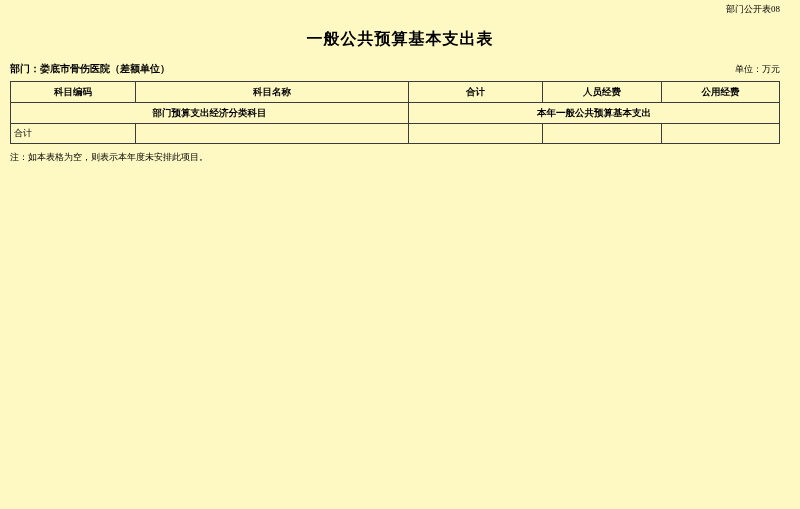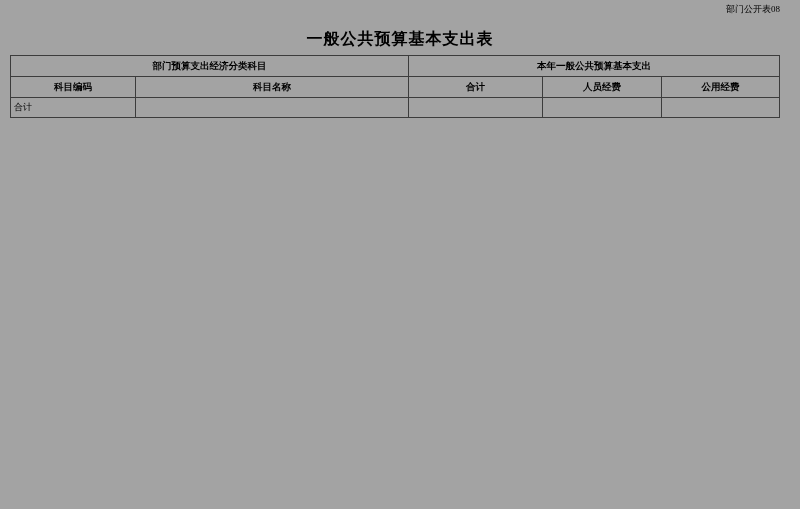--- a/index.html
+++ b/index.html
@@ -11,7 +11,7 @@
     position: relative;
     width: 800px;
     height: 509px;
-    background: #a3a3a3;
+    background: #fef9c3;
     color: #000000;
     font-family: "Liberation Serif", "DejaVu Serif", serif;
     overflow: hidden;

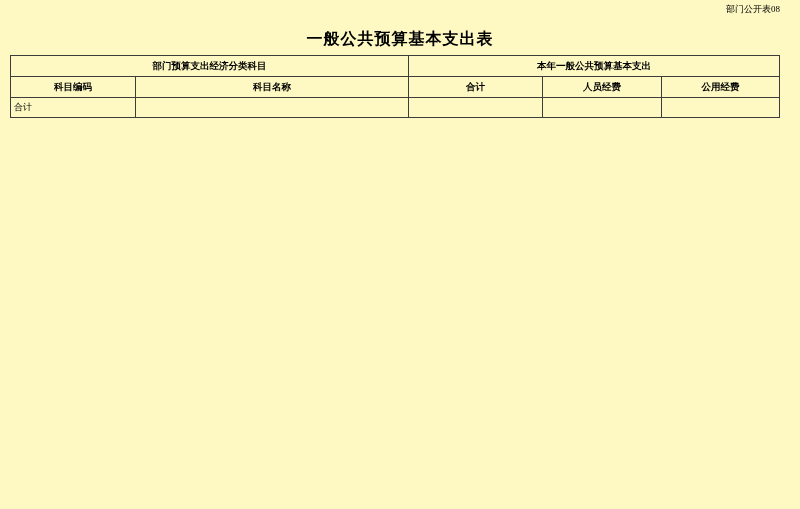--- a/index.html
+++ b/index.html
@@ -85,6 +85,10 @@
 
   <h1 class="title">一般公共预算基本支出表</h1>
 
+  <div class="meta-row">
+    <span class="dept-label">部门：娄底市骨伤医院（差额单位）</span>
+    <span class="unit-label">单位：万元</span>
+  </div>
 
   <table class="budget-table">
     <colgroup>

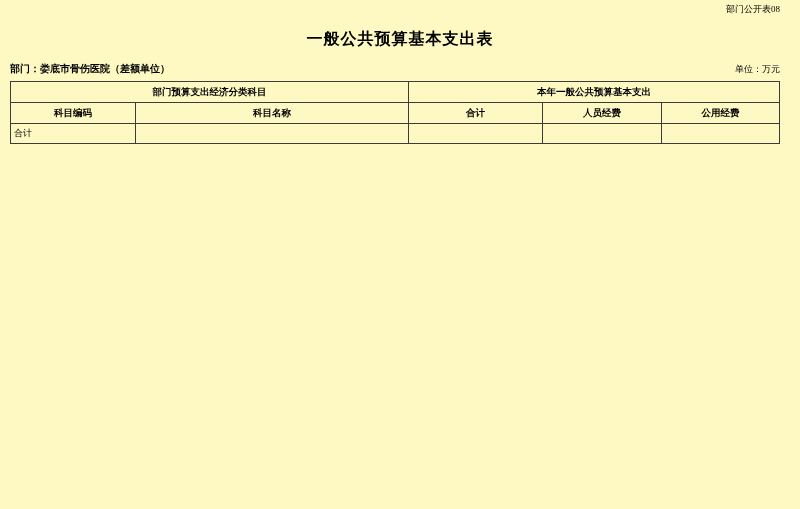--- a/index.html
+++ b/index.html
@@ -100,15 +100,15 @@
     </colgroup>
     <thead>
       <tr>
-        <th colspan="2">部门预算支出经济分类科目</th>
-        <th colspan="3">本年一般公共预算基本支出</th>
-      </tr>
-      <tr>
         <th>科目编码</th>
         <th>科目名称</th>
         <th>合计</th>
         <th>人员经费</th>
         <th>公用经费</th>
+      </tr>
+      <tr>
+        <th colspan="2">部门预算支出经济分类科目</th>
+        <th colspan="3">本年一般公共预算基本支出</th>
       </tr>
     </thead>
     <tbody>

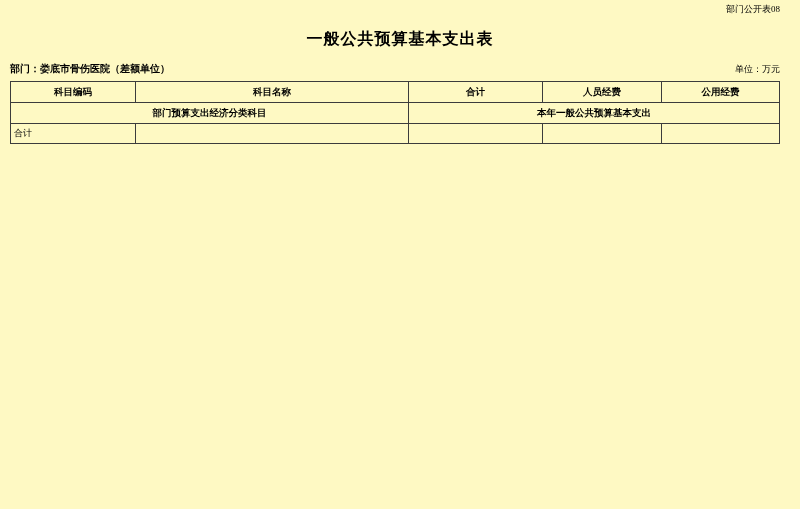--- a/index.html
+++ b/index.html
@@ -122,6 +122,7 @@
     </tbody>
   </table>
 
+  <div class="note">注：如本表格为空，则表示本年度未安排此项目。</div>
 
 </div>
 

